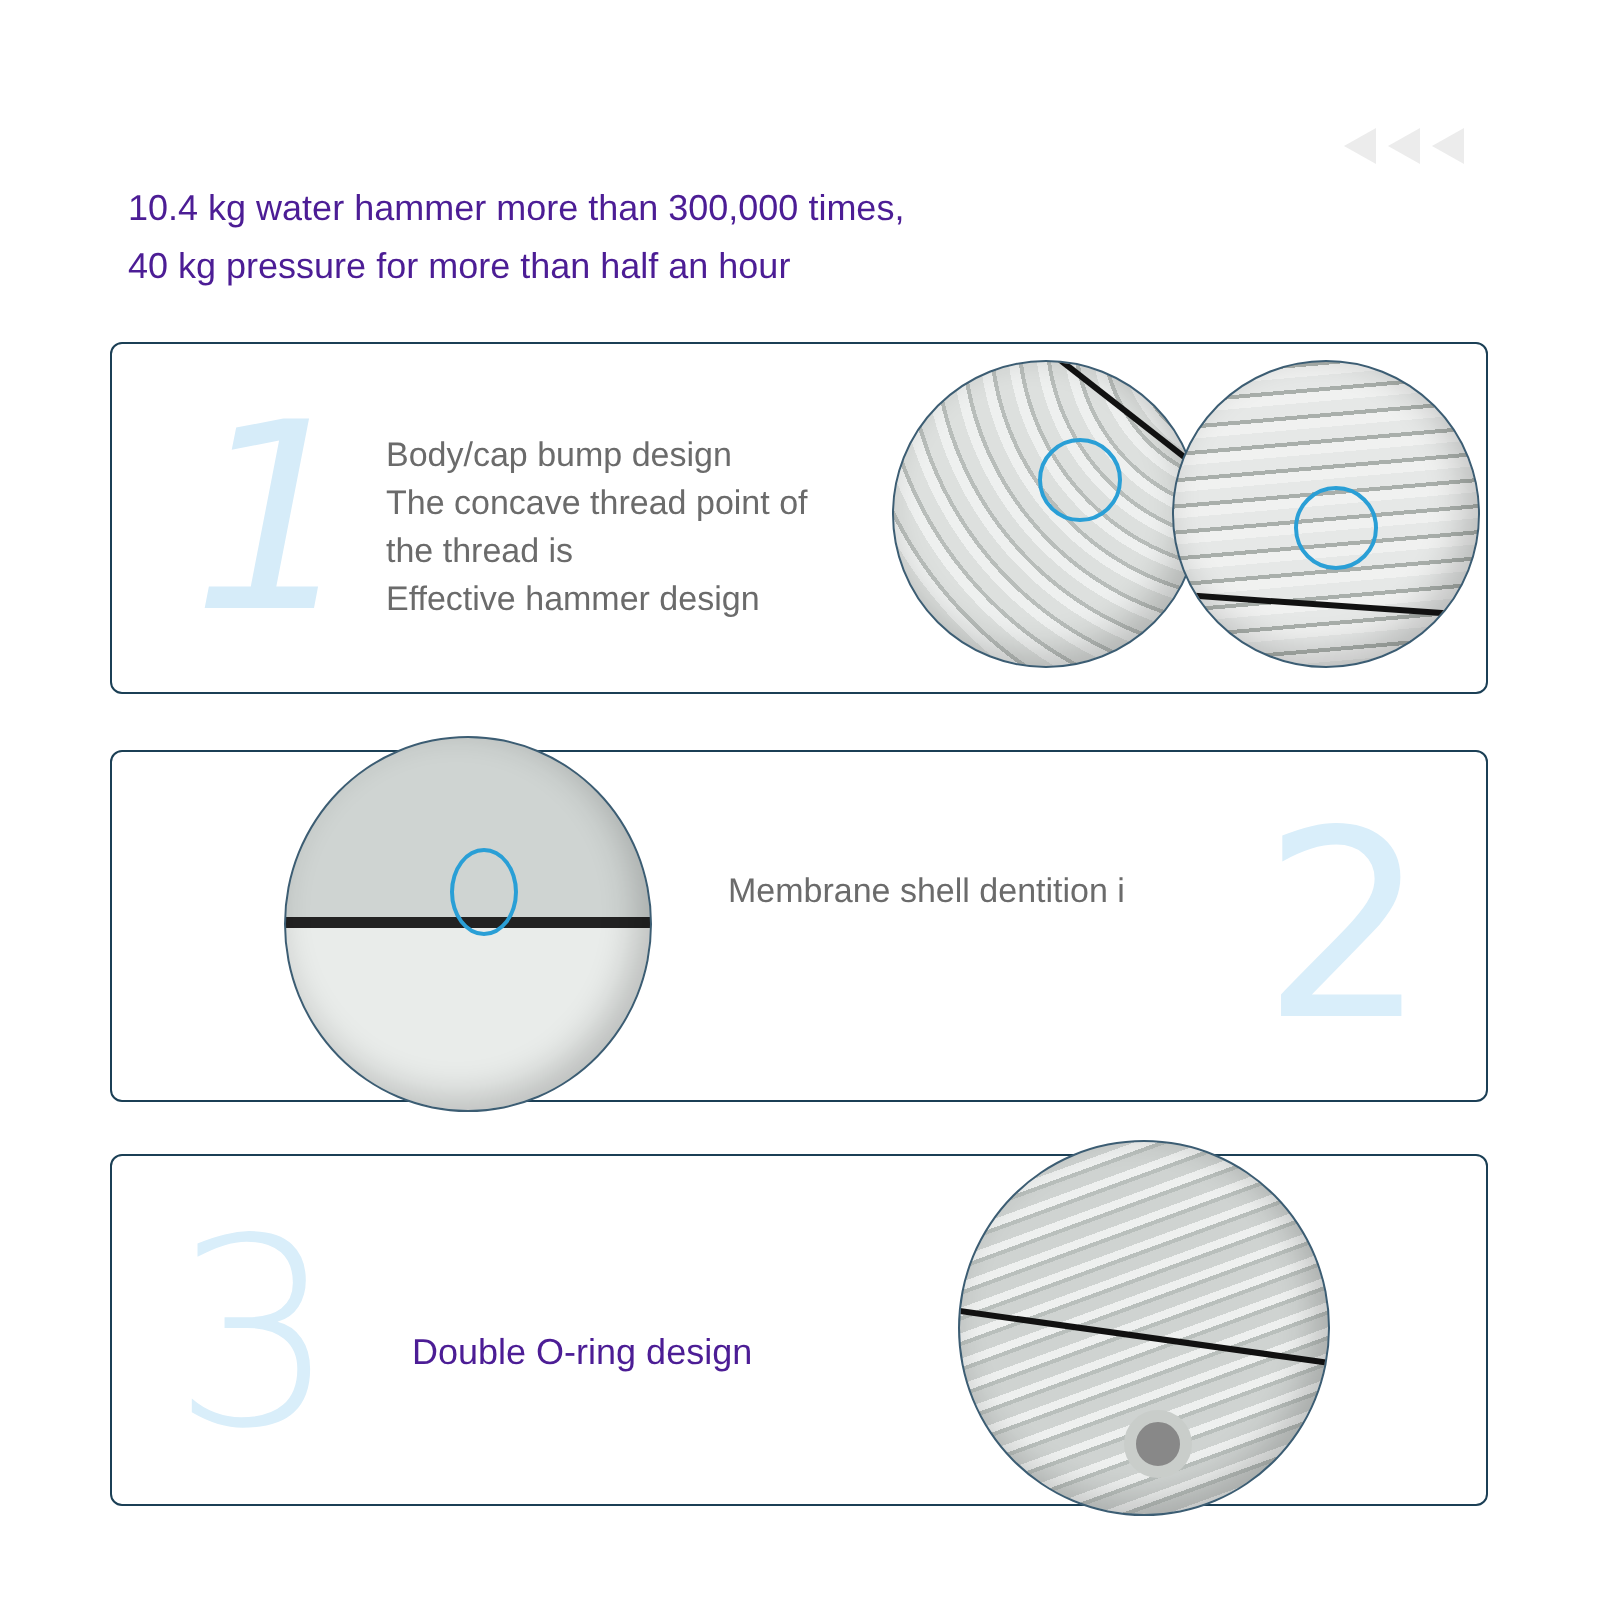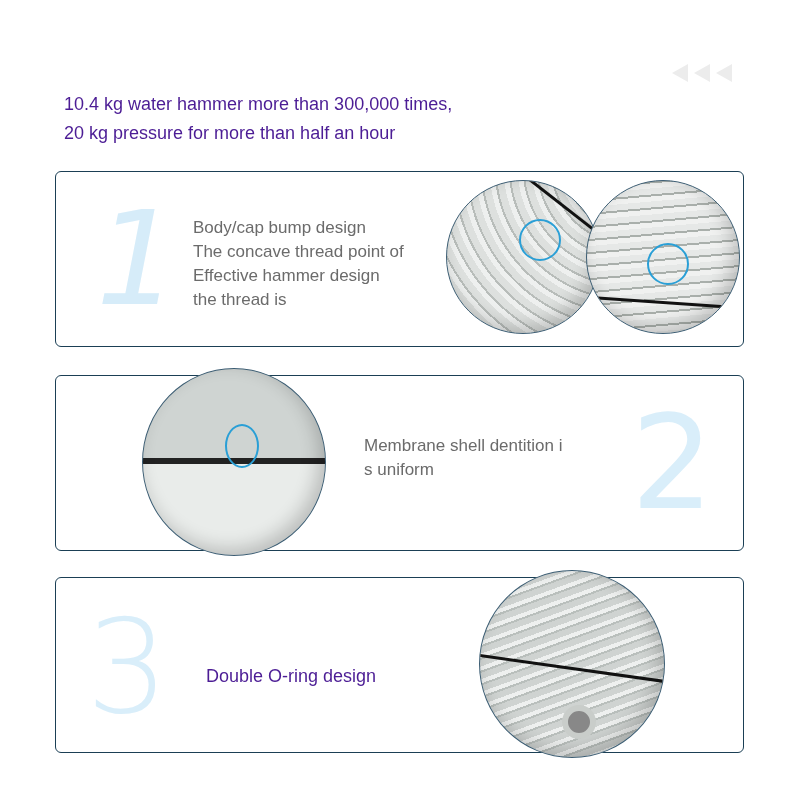--- a/index.html
+++ b/index.html
@@ -59,7 +59,7 @@
 
 <div class="headline">
   <div>10.4 kg water hammer more than 300,000 times,</div>
-  <div>20 kg pressure for more than  half an hour</div>
+  <div>40 kg pressure for more than  half an hour</div>
 </div>
 
 <div class="card c1">

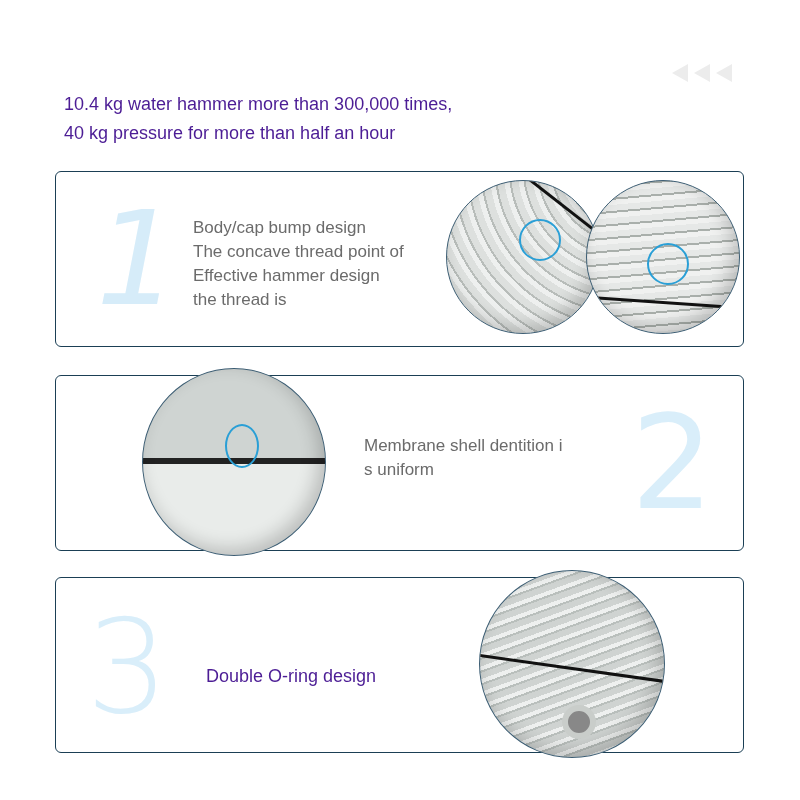--- a/index.html
+++ b/index.html
@@ -67,8 +67,8 @@
   <div class="desc">
     <div>Body/cap bump design</div>
     <div>The concave thread point of</div>
+    <div>the thread is</div>
     <div>Effective hammer design</div>
-    <div>the thread is</div>
   </div>
   <div class="photo p1">
     <div class="oring" style="top:22px; transform:rotate(38deg); left:30%; width:90%;"></div>

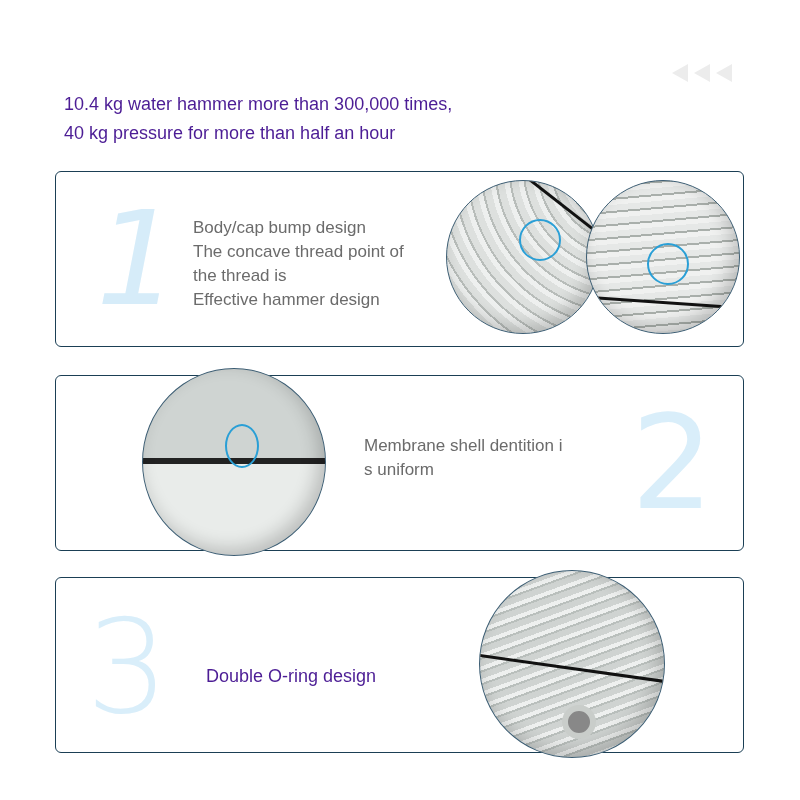--- a/index.html
+++ b/index.html
@@ -86,7 +86,6 @@
   </div>
   <div class="desc">
     <div>Membrane shell dentition i</div>
-    <div>s uniform</div>
   </div>
   <div class="num">2</div>
 </div>

